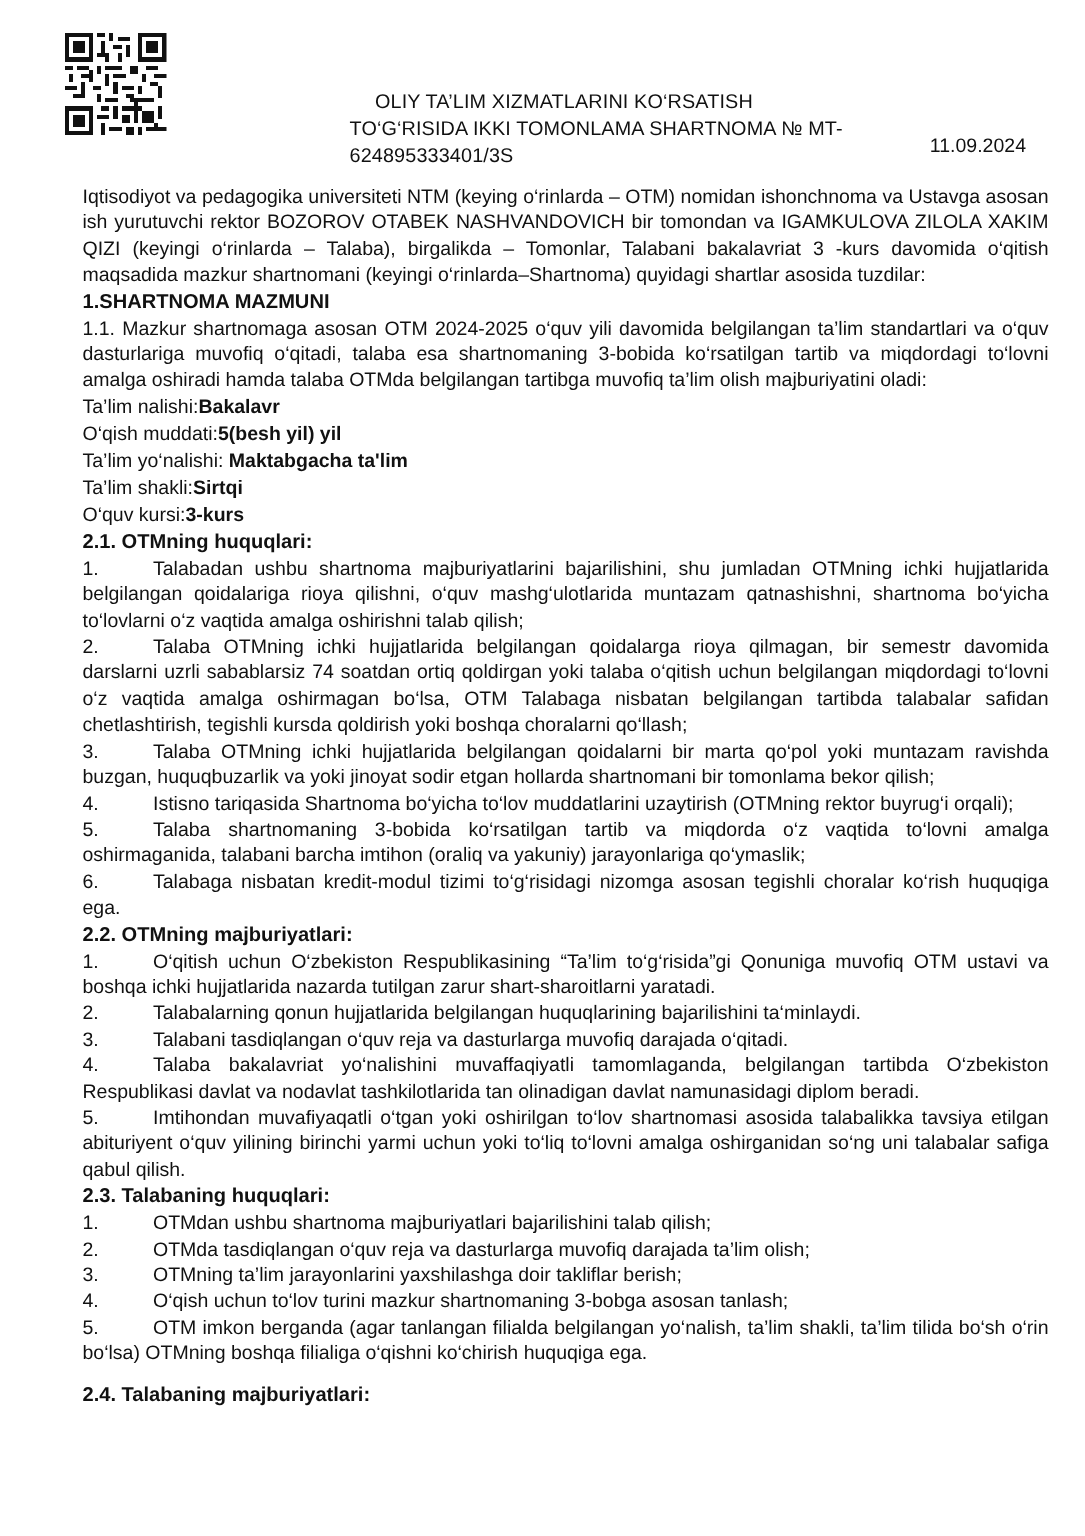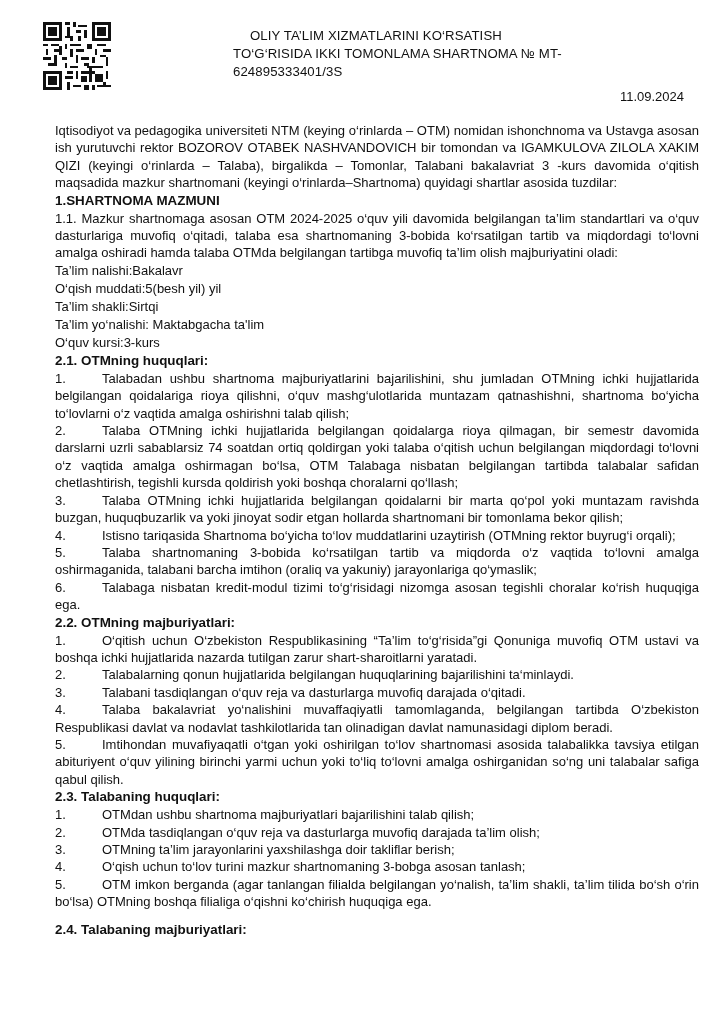--- a/index.html
+++ b/index.html
@@ -7,7 +7,7 @@
          font-family:"Liberation Sans", sans-serif; color:#111; }
   .qr { position:absolute; left:43px; top:22px; width:68px; height:68px; }
   .title { position:absolute; left:233px; top:27px; font-size:13.2px; line-height:18px; font-weight:normal; letter-spacing:0.1px; }
-  .title .l1 { padding-left:17px; }
+  .title .l1 { padding-left:17px;margin-top:32px; }
   .date { position:absolute; right:39px; top:89px; font-size:13px; }
   .body { position:absolute; left:55px; top:122px; width:644px; font-size:13px; line-height:17.4px; }
   p { margin:0; text-align:justify; }

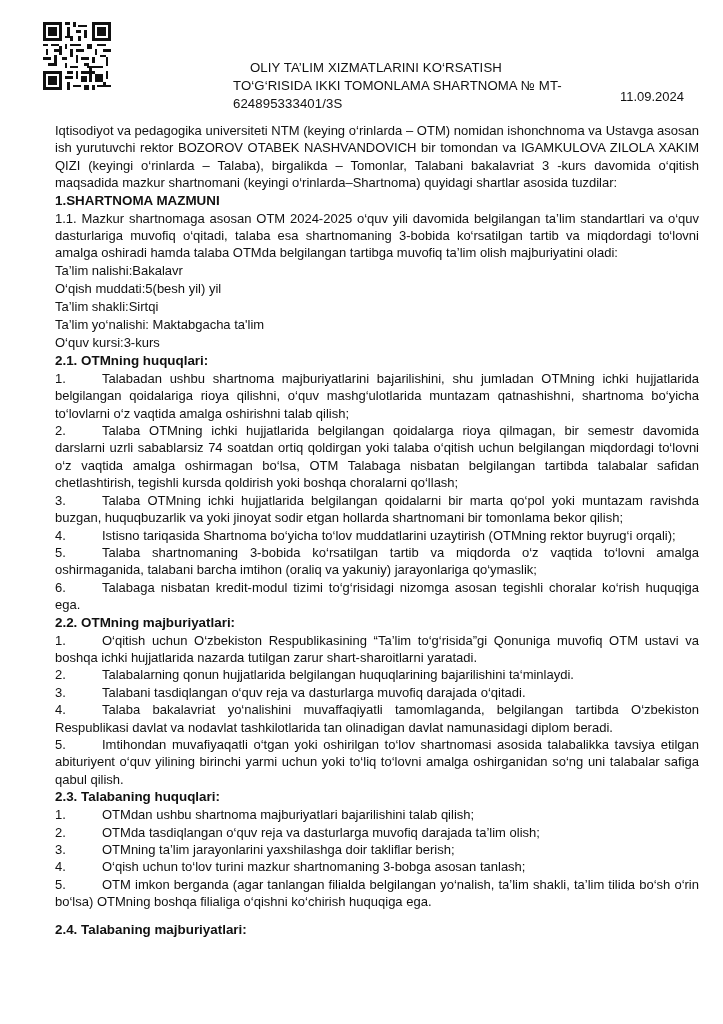--- a/index.html
+++ b/index.html
@@ -14,7 +14,7 @@
   .intro { text-align:justify; }
   .h { text-align:left; font-weight:bold; margin:0; line-height:18px; font-size:13.4px; }
   .field { margin:0; line-height:18px; }
-  .field b { font-weight:normal; }
+  .field b { font-weight:bold; }
   .item { margin:0; text-align:justify; }
   .num { display:inline-block; width:47px; }
   .gap { height:10px; }

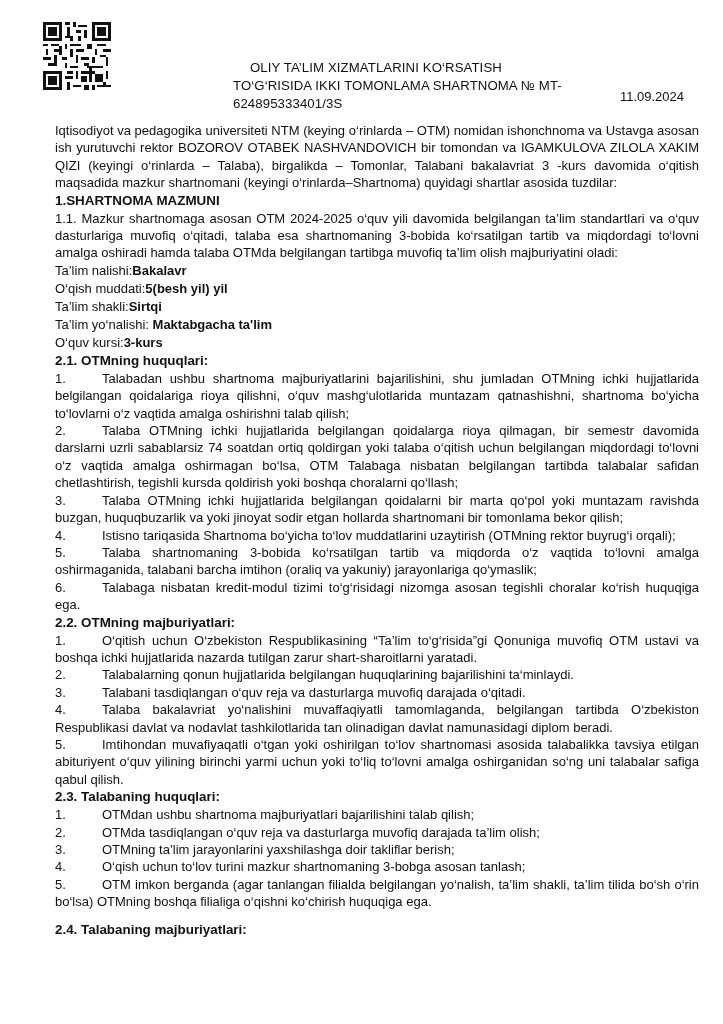--- a/index.html
+++ b/index.html
@@ -97,8 +97,8 @@
   <div>
     <div class="field"><span>Ta’lim nalishi:</span><b>Bakalavr</b></div>
     <div class="field"><span>O‘qish muddati:</span><b>5(besh yil) yil</b></div>
+    <div class="field"><span>Ta’lim yo‘nalishi: </span><b>Maktabgacha ta'lim</b></div>
     <div class="field"><span>Ta’lim shakli:</span><b>Sirtqi</b></div>
-    <div class="field"><span>Ta’lim yo‘nalishi: </span><b>Maktabgacha ta'lim</b></div>
     <div class="field"><span>O‘quv kursi:</span><b>3-kurs</b></div>
   </div>
 

